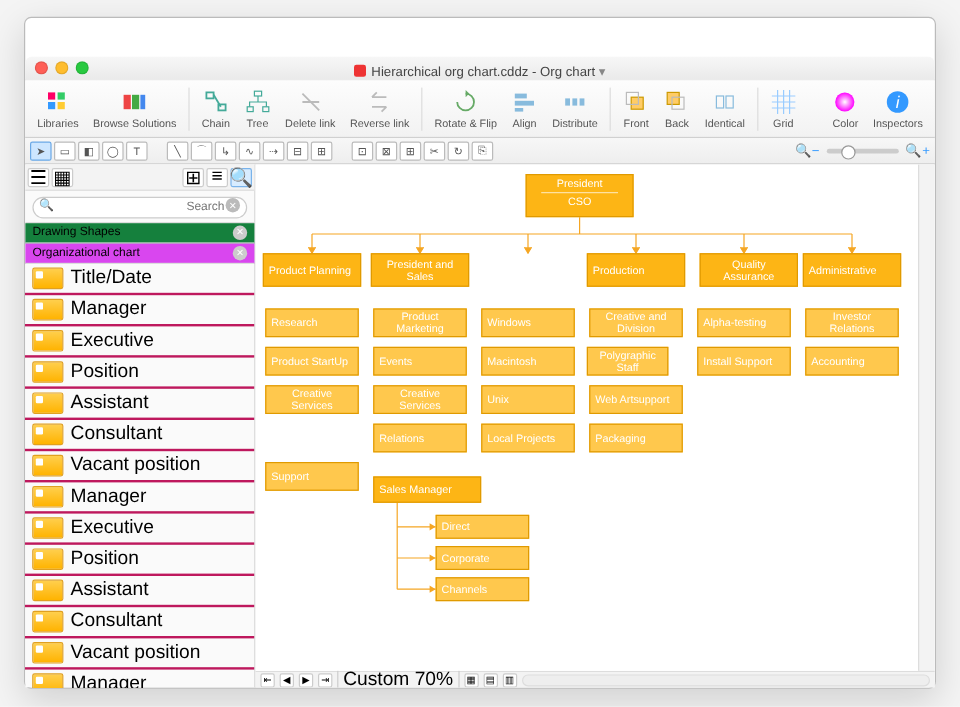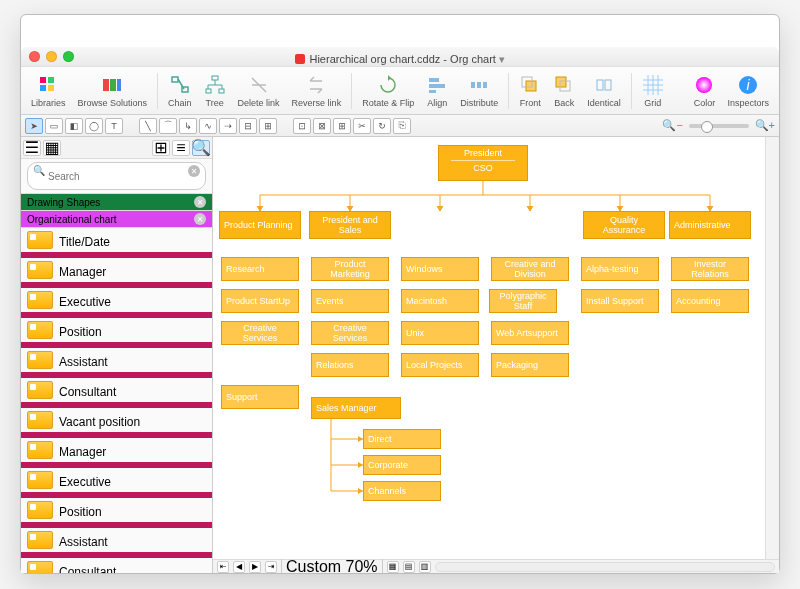--- a/index.html
+++ b/index.html
@@ -27,7 +27,7 @@
   .side-top .sbtn{ width:18px; height:16px; border:1px solid #ccc; border-radius:2px; background:#fff; display:flex; align-items:center; justify-content:center;}
   .side-top .sbtn.blue{ background:#d8ecff; border-color:#7ab3ea;}
   .search-row{ padding:3px 6px; border-bottom:1px solid #ddd;}
-  .search-row input{ width:100%; height:28px; border:1px solid #ccc; border-radius:10px; padding:0 18px 0 20px; font-size:10px; background:#fff;}
+  .search-row input{ width:100%; height:18px; border:1px solid #ccc; border-radius:10px; padding:0 18px 0 20px; font-size:10px; background:#fff;text-align:right;}
   .search-wrap{position:relative;}
   .search-wrap .sicon{position:absolute; left:6px; top:3px; color:#888; font-size:10px;}
   .search-wrap .xicon{position:absolute; right:6px; top:3px; width:12px; height:12px; border-radius:50%; background:#bbb; color:#fff; font-size:8px; display:flex; align-items:center; justify-content:center;}

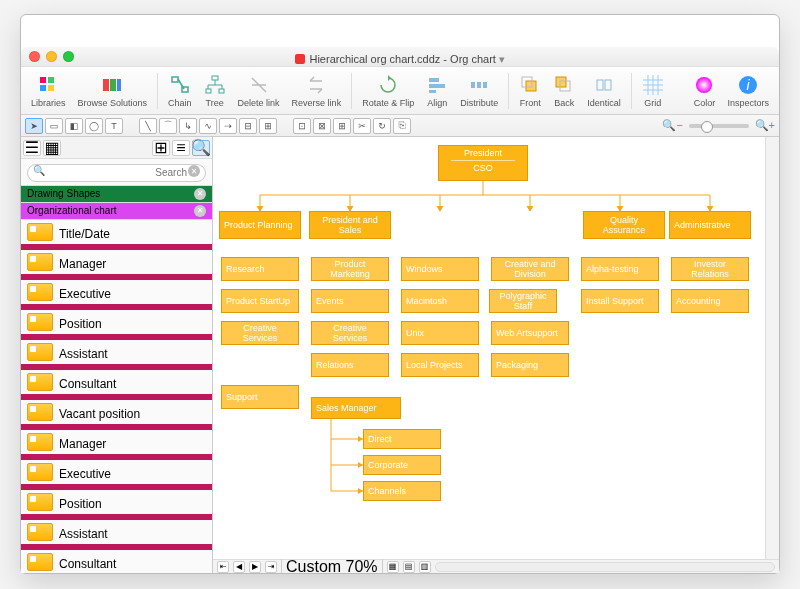--- a/index.html
+++ b/index.html
@@ -35,7 +35,7 @@
   .cat.sel{ background:#d946ef;}
   .cat .close{ width:12px;height:12px;border-radius:50%;background:#ccc;color:#fff;font-size:8px;display:flex;align-items:center;justify-content:center;}
   .shape-list{ flex:1; overflow-y:auto;}
-  .shape-item{ display:flex; align-items:flex-end; gap:6px; padding:3px 6px; font-size:12px; border-bottom:6px solid #be185d; cursor:default;}
+  .shape-item{ display:flex; align-items:flex-end; gap:6px; padding:3px 6px; font-size:16px; border-bottom:2px solid #be185d; cursor:default;}
   .shape-thumb{ width:26px; height:18px; background:linear-gradient(#ffcf4d,#ffb300); border:1px solid #e0a020; border-radius:2px; position:relative;}
   .shape-thumb::before{content:""; position:absolute; left:2px; top:2px; width:6px; height:6px; background:#fff; border-radius:1px;}
   .canvas-wrap{ flex:1; display:flex; flex-direction:column; background:#fff;}

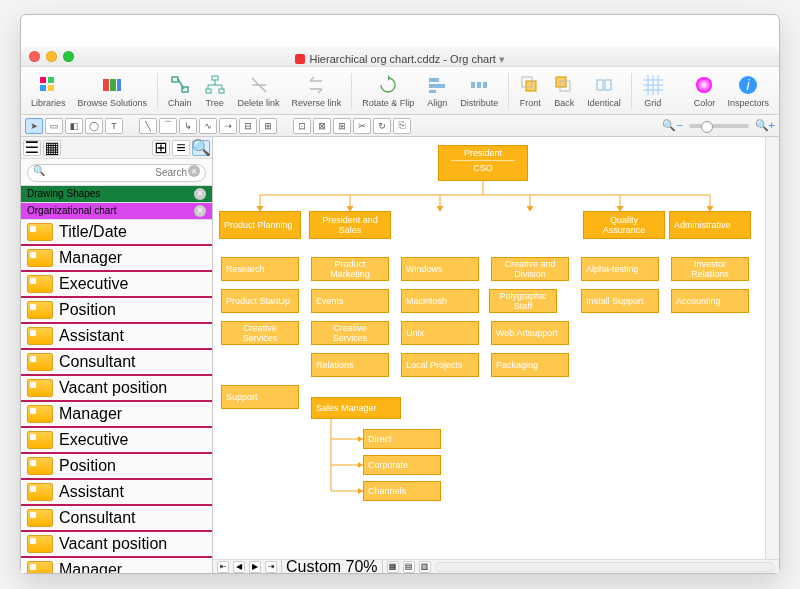--- a/index.html
+++ b/index.html
@@ -363,6 +363,7 @@
             </div>
             <div class="node " style="left: 6px; top: 74px; width: 82px; height: 28px;">Product Planning</div>
             <div class="node " style="left: 96px; top: 74px; width: 82px; height: 28px;">President and Sales</div>
+            <div class="node " style="left: 276px; top: 74px; width: 82px; height: 28px;">Production</div>
             <div class="node " style="left: 370px; top: 74px; width: 82px; height: 28px;">Quality Assurance</div>
             <div class="node " style="left: 456px; top: 74px; width: 82px; height: 28px;">Administrative</div>
             <div class="node pale" style="left: 8px; top: 120px; width: 78px; height: 24px;">Research</div>

